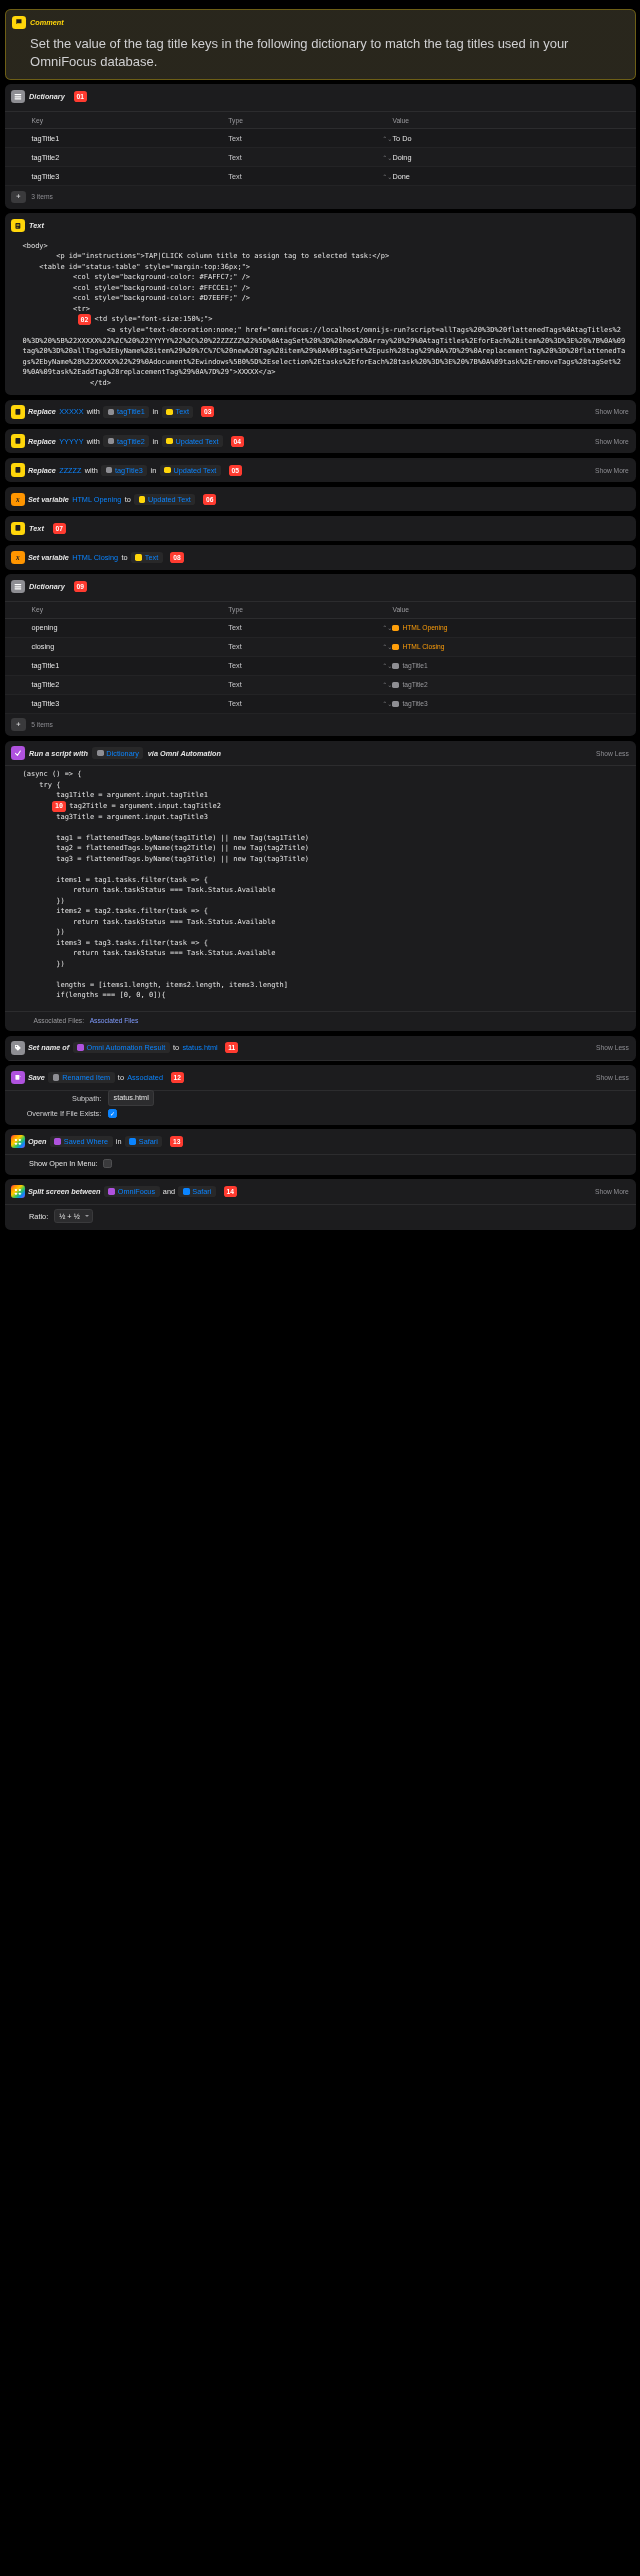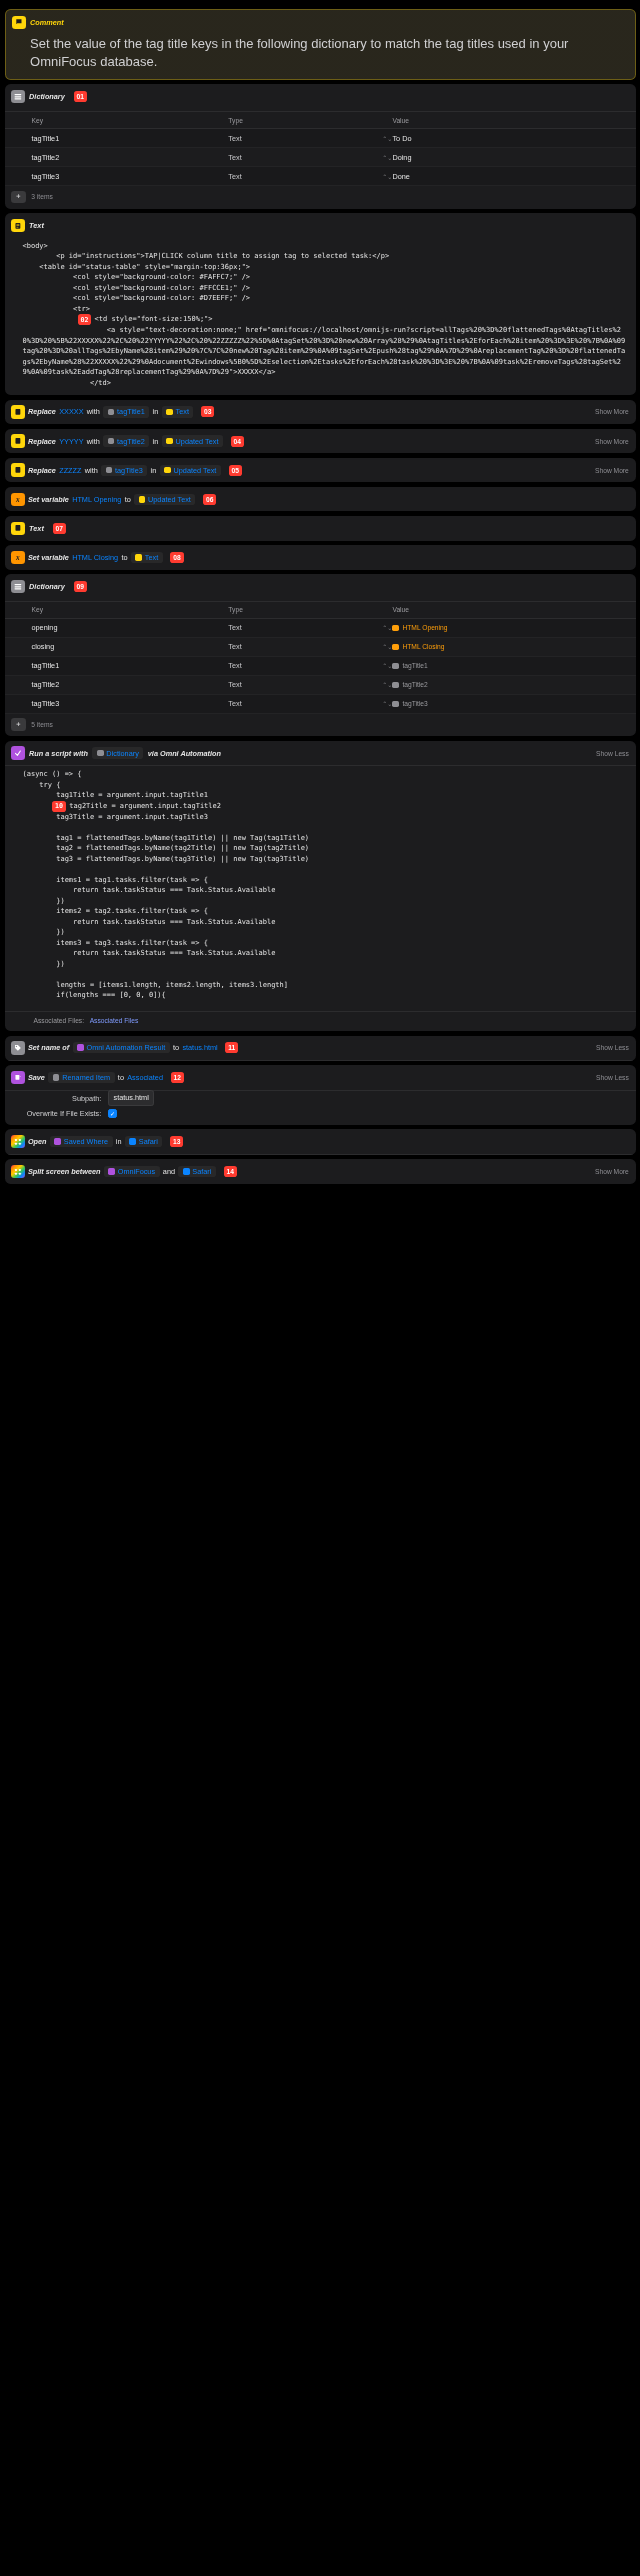--- a/index.html
+++ b/index.html
@@ -452,6 +452,10 @@
     <span class="badge">13</span>
   </div>
   <div class="hr"></div>
+  <div class="subrow">
+    <span>Show Open In Menu:</span>
+    <span class="checkbox"></span>
+  </div>
 </div>
 
 <div class="card">

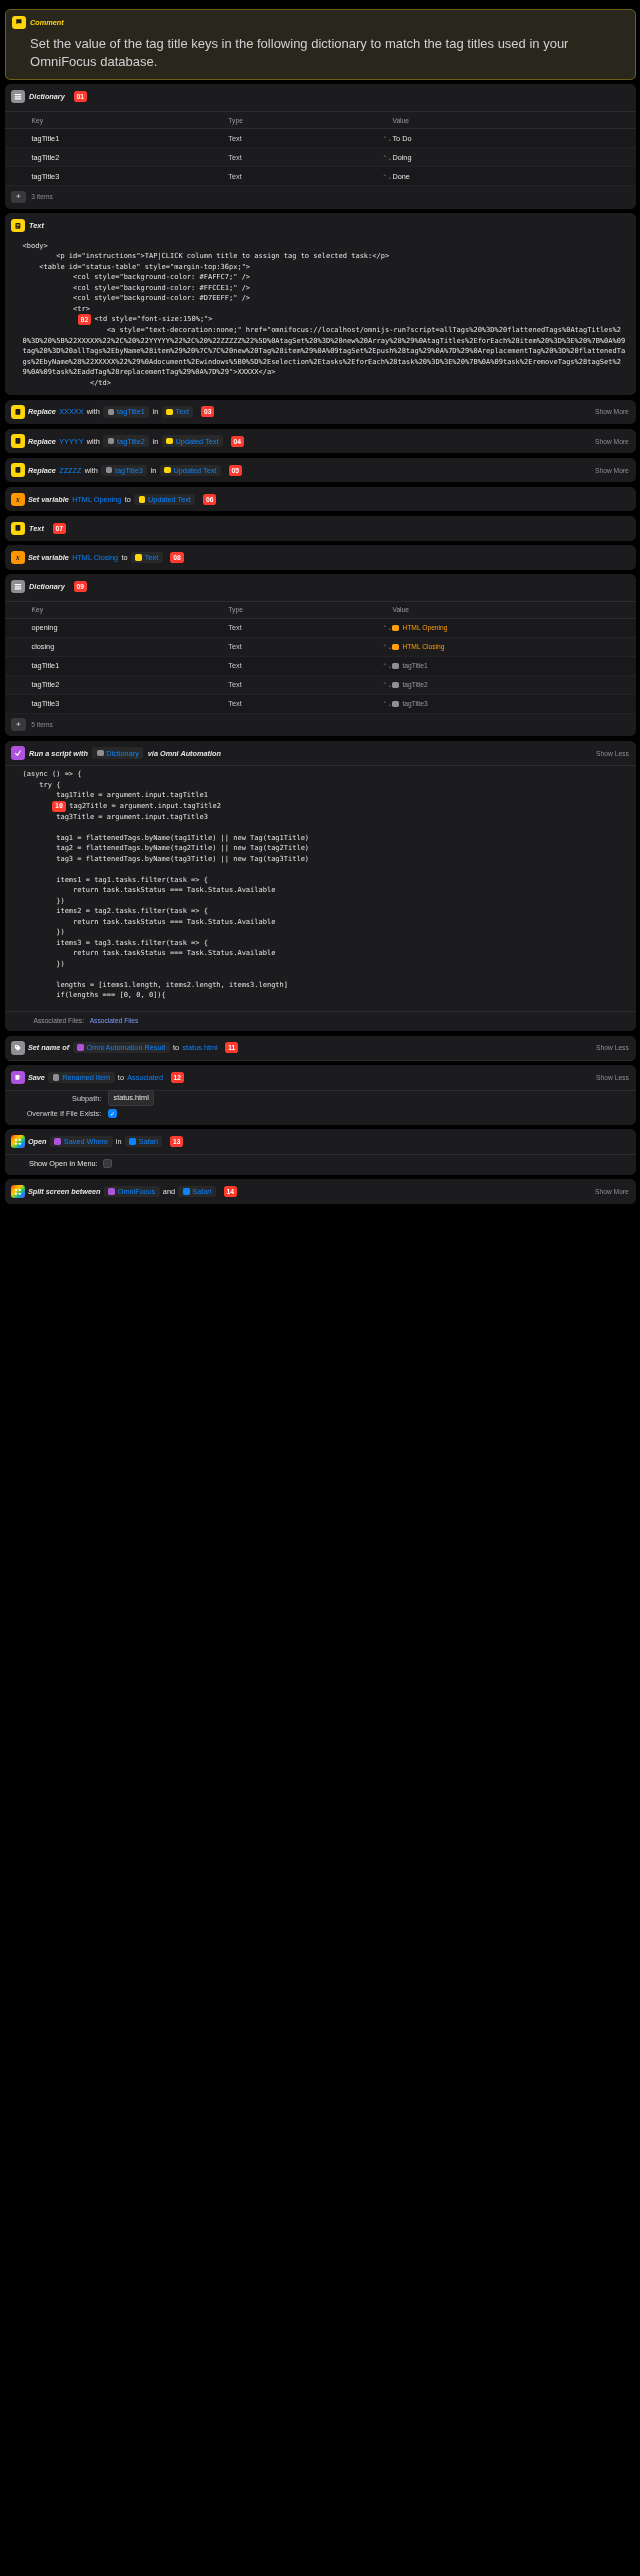--- a/index.html
+++ b/index.html
@@ -482,6 +482,10 @@
     <span class="showmore">Show More</span>
   </div>
   <div class="hr"></div>
+  <div class="subrow">
+    <span>Ratio:</span>
+    <span class="selbox">½ + ½</span>
+  </div>
 </div>
 
 

